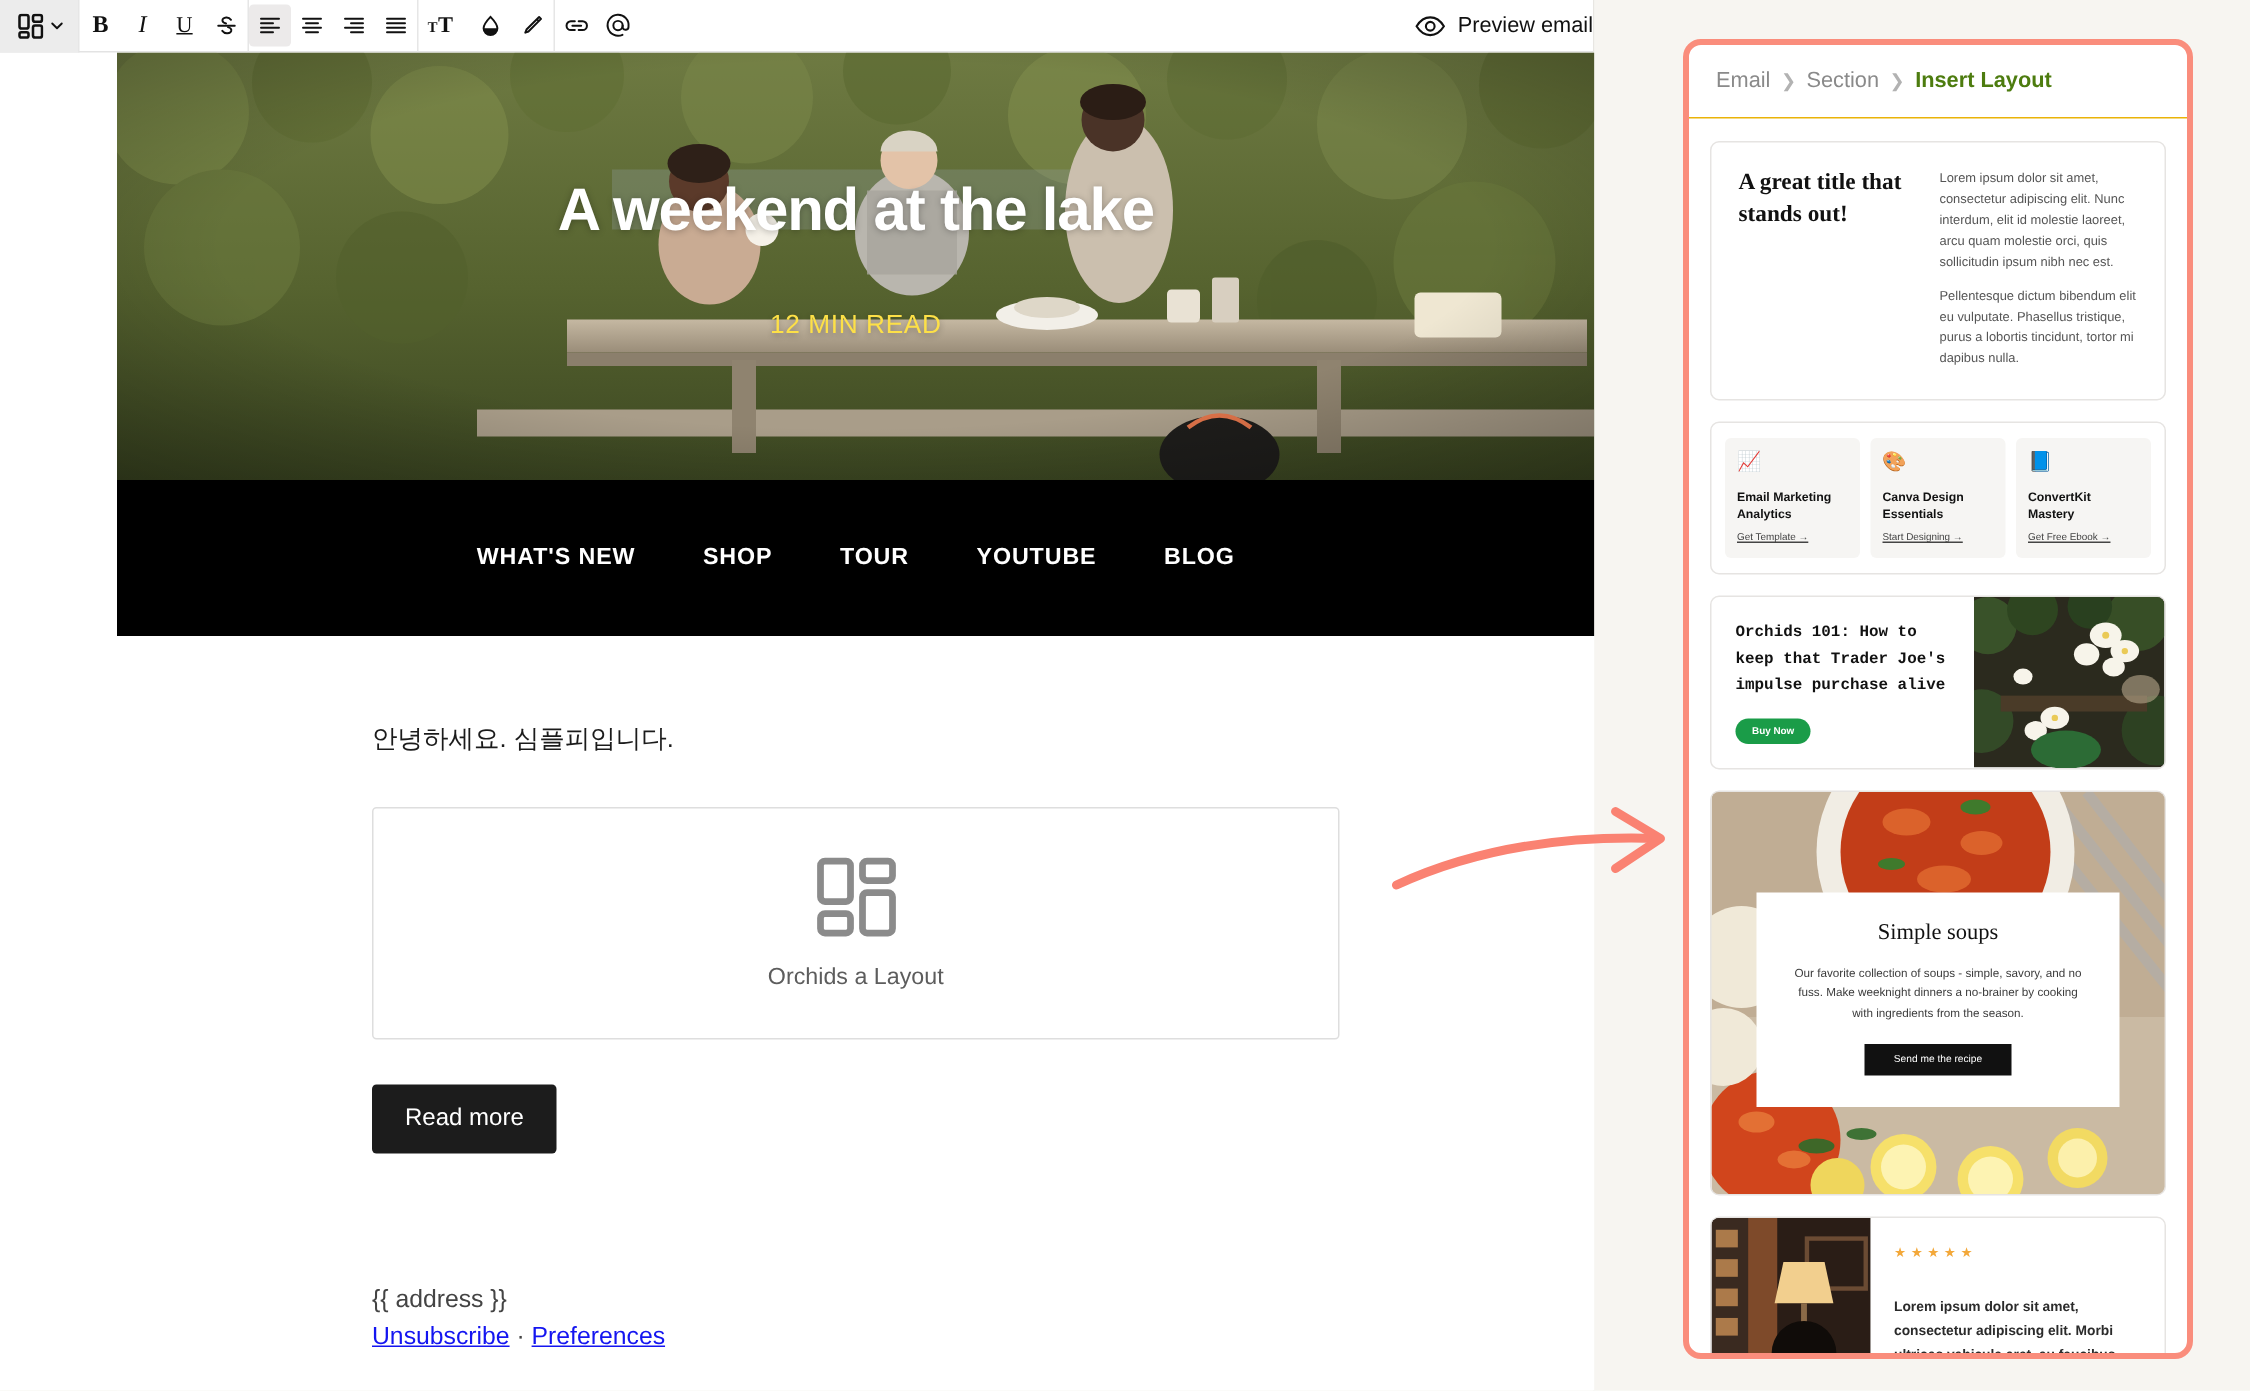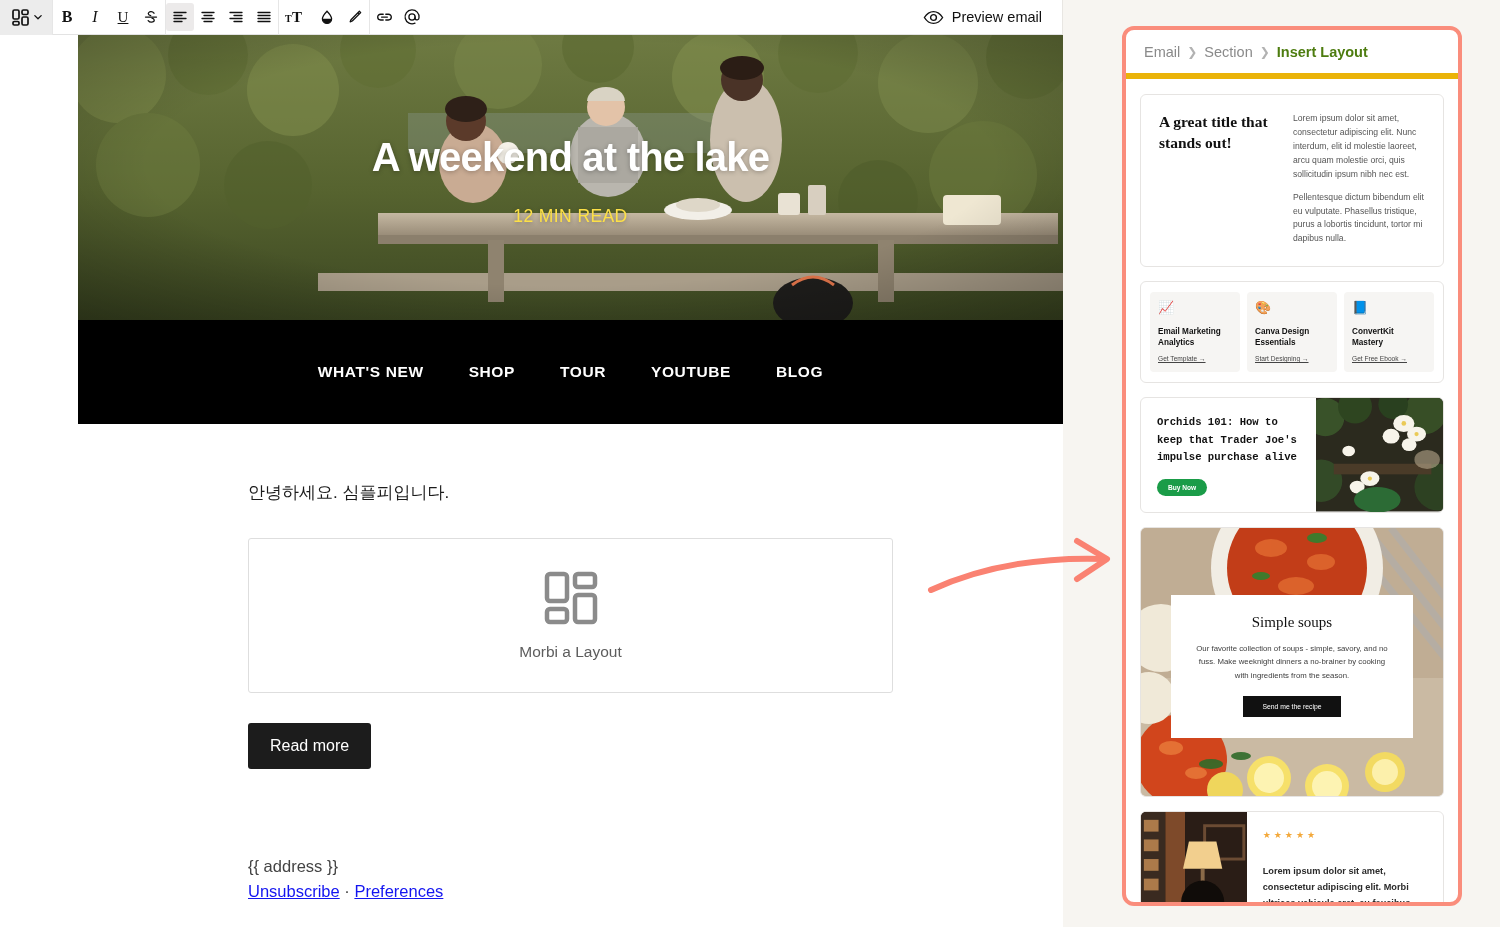--- a/index.html
+++ b/index.html
@@ -50,7 +50,7 @@
 
   .tb-right {
     margin-left: auto; display:flex; align-items:flex-start; gap:8px;
-    padding-right: 20px; cursor: pointer;
+    cursor: pointer;
   }
   .tb-right .lbl { font-size: 14.5px; color:#111; }
 

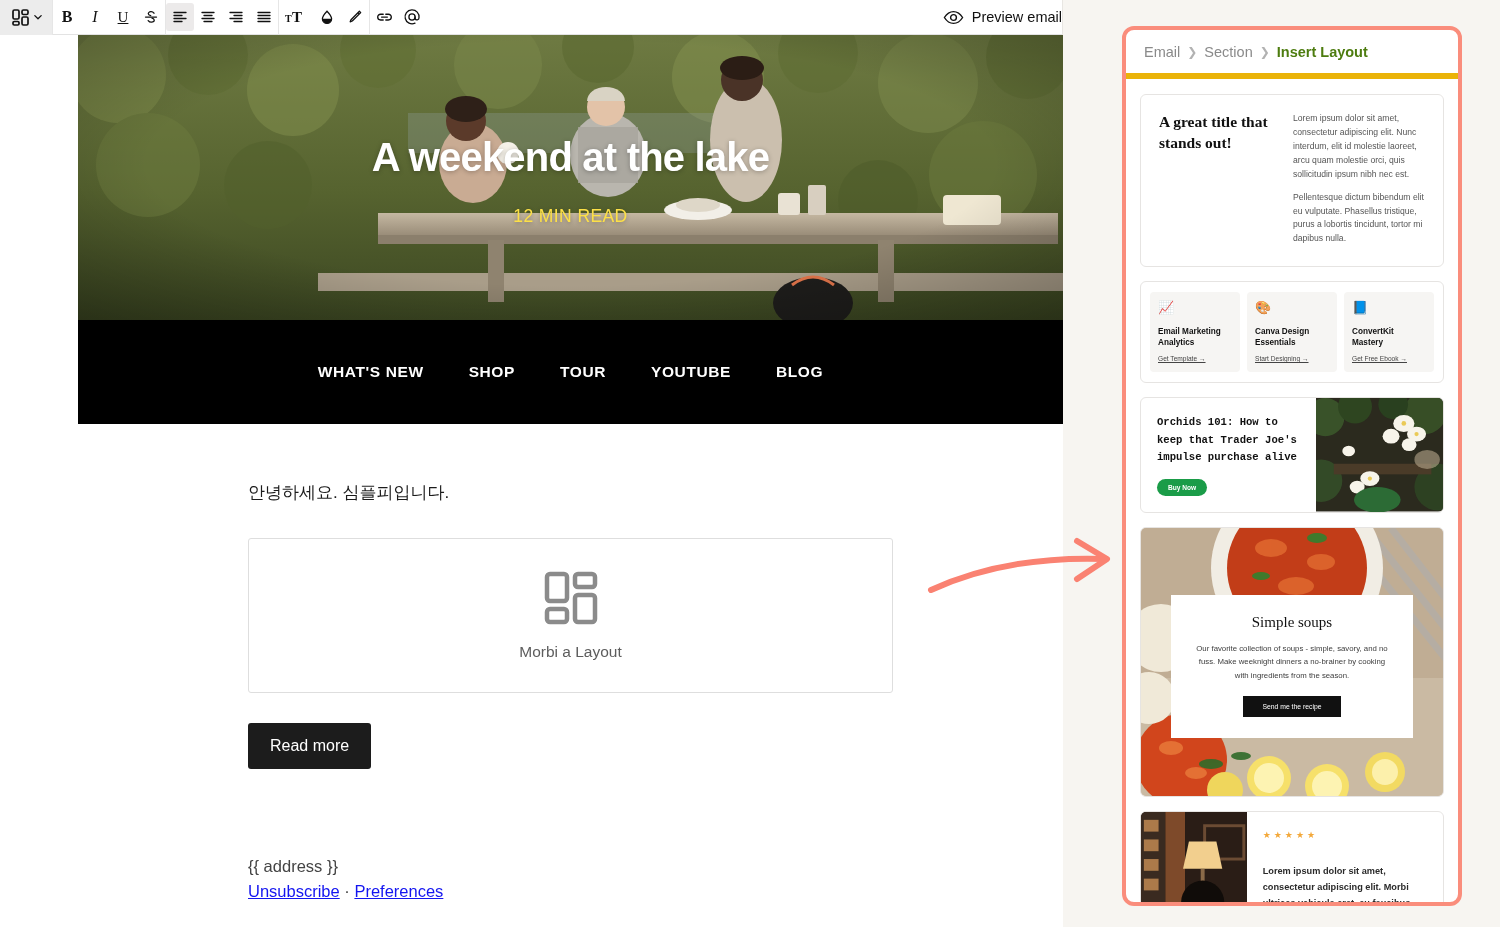--- a/index.html
+++ b/index.html
@@ -130,7 +130,7 @@
     overflow:hidden;
   }
   .panel-head {
-    height: 49px; border-bottom: 6px solid #eab308;
+    height: 49px; border-bottom: 1px solid #eab308;
     display:flex; align-items:center; padding: 0 18px; gap:7px;
     font-size: 14.5px;
   }

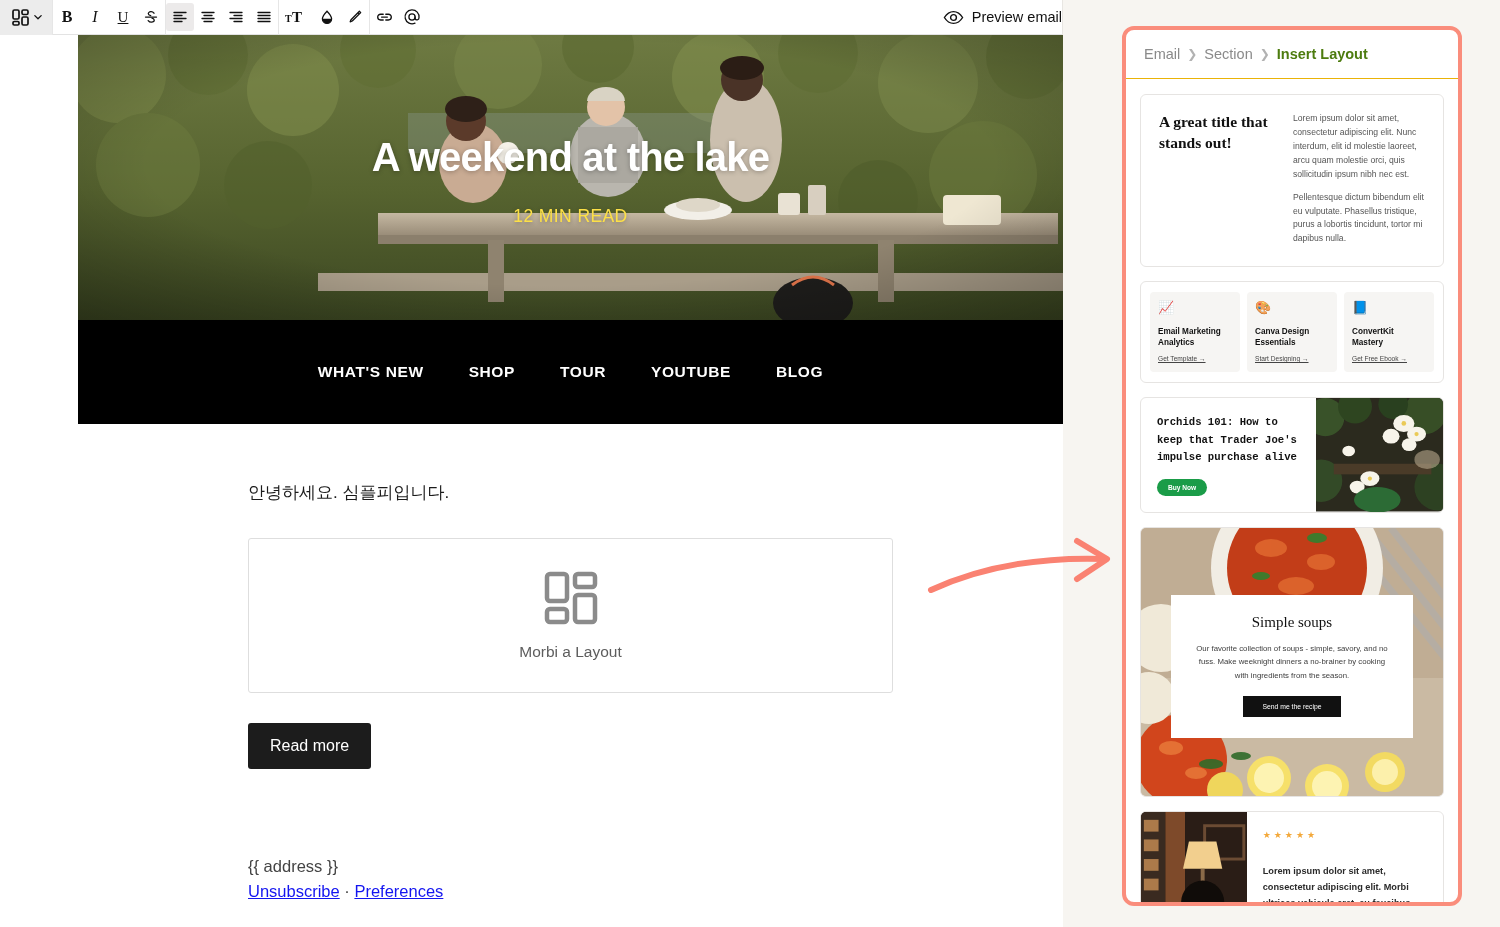--- a/index.html
+++ b/index.html
@@ -70,7 +70,7 @@
   }
   .hero .photo { position:absolute; inset:0; }
   .hero h1 {
-    position:absolute; left:0; right:0; top: 100px;
+    position:absolute; left:0; right:0; top: 83px;
     text-align:center;
     color:#fff; font-size: 40px; font-weight: 700; letter-spacing:-0.8px;
     text-shadow: 0 1px 5px rgba(0,0,0,.28);

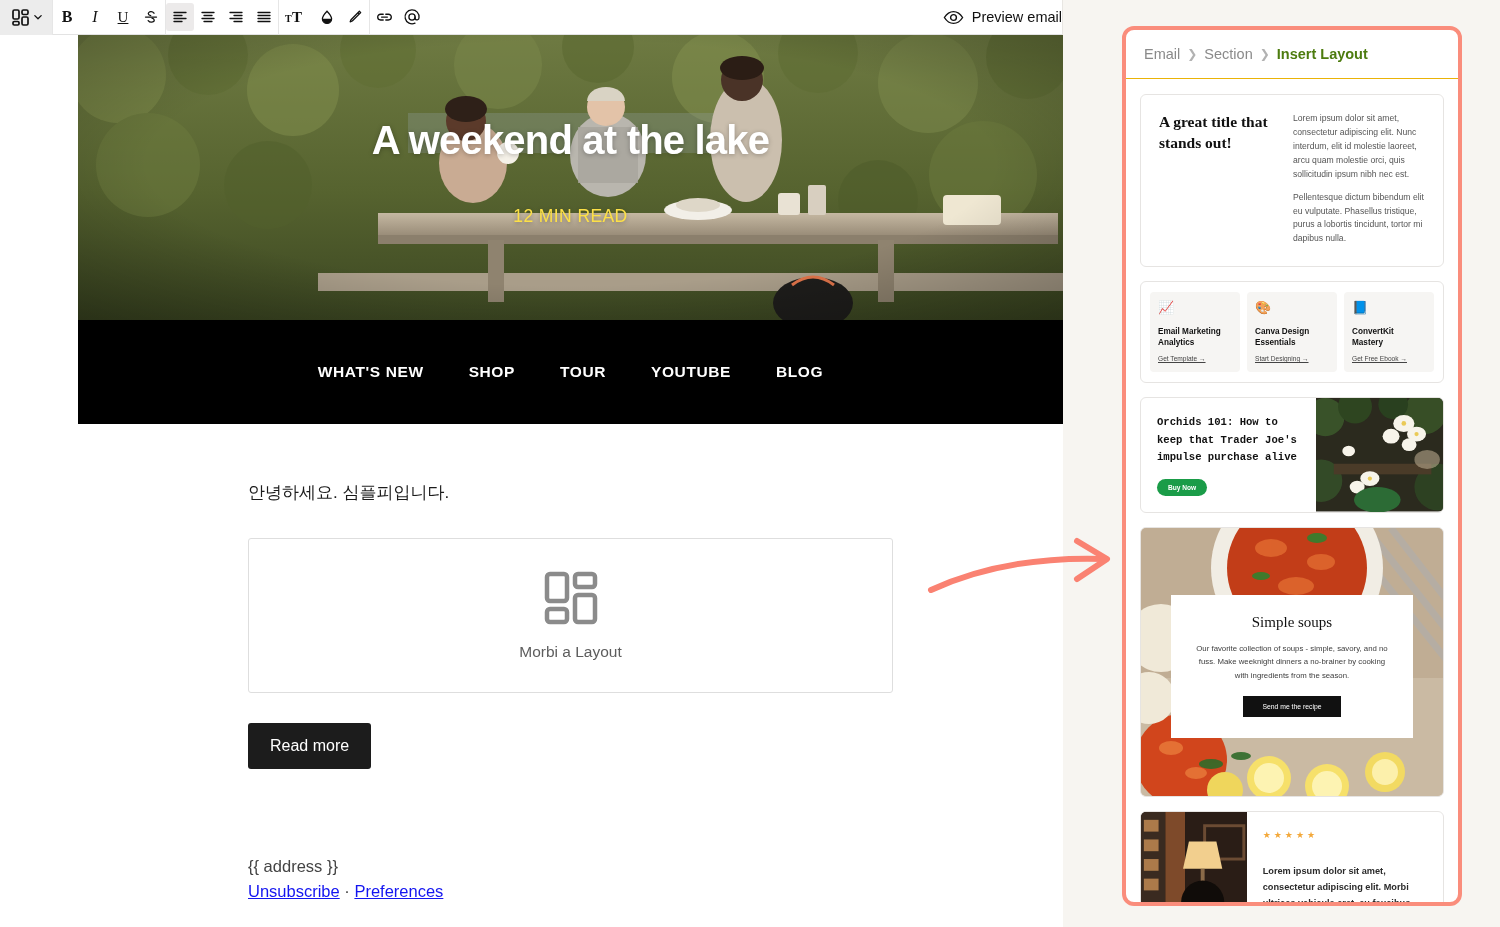--- a/index.html
+++ b/index.html
@@ -412,7 +412,7 @@
             <rect x="3" y="38" width="20" height="13" rx="3" fill="none" stroke="#8b8b8b" stroke-width="4.5"></rect>
             <rect x="31" y="24" width="20" height="27" rx="3" fill="none" stroke="#8b8b8b" stroke-width="4.5"></rect>
           </svg>
-          <div class="cap">Morbi a Layout</div>
+          <div class="cap">Orchids a Layout</div>
         </div>
 
         <button class="readmore">Read more</button>

